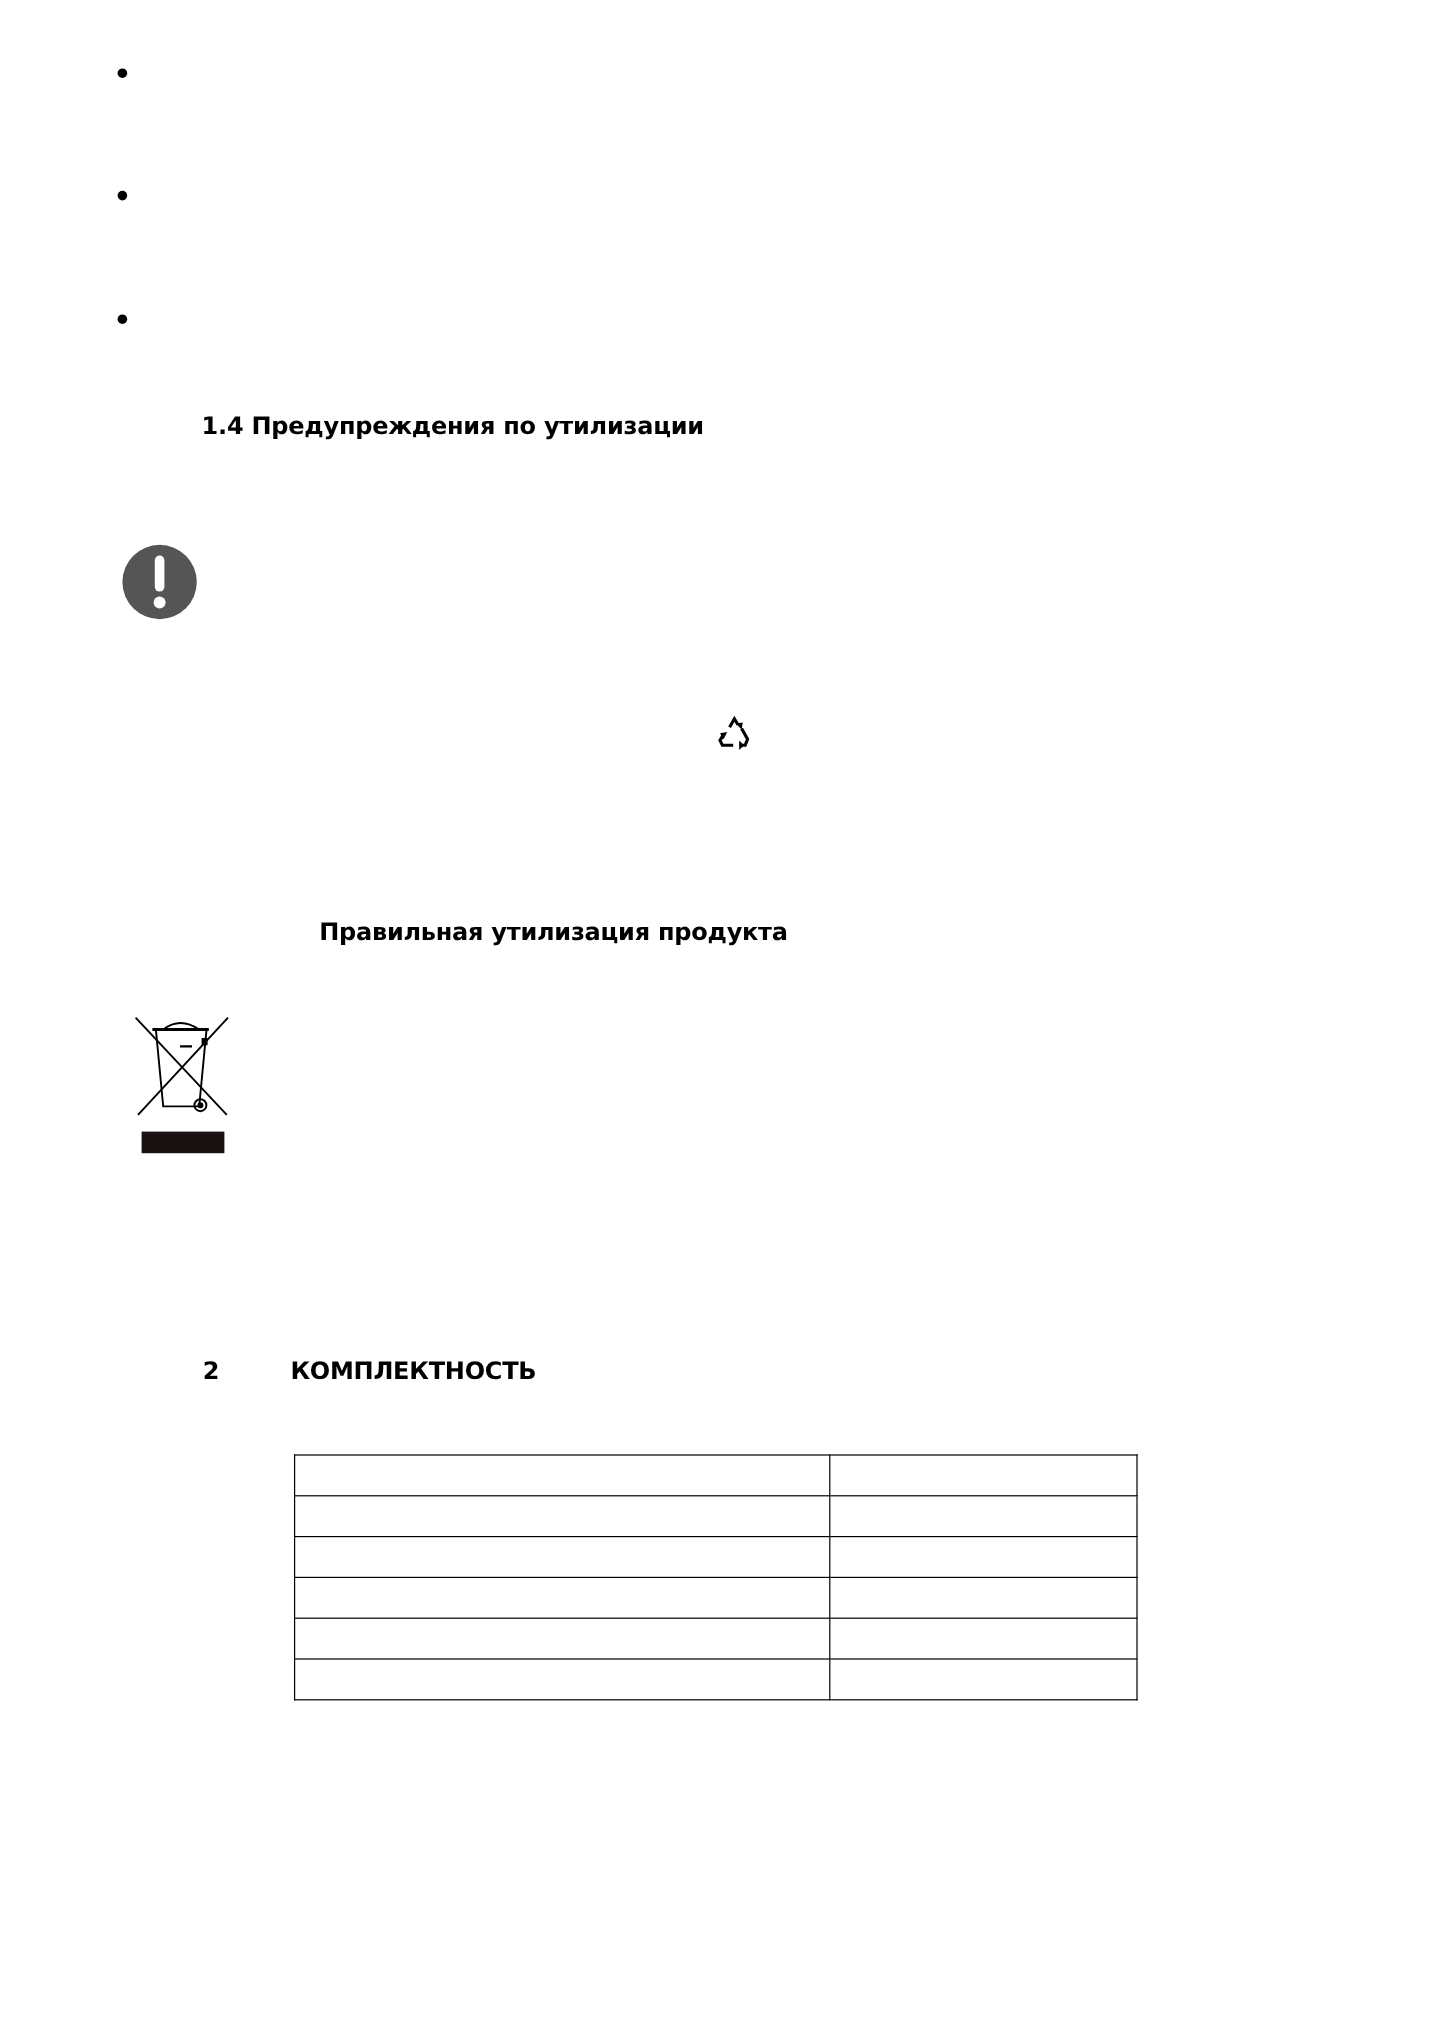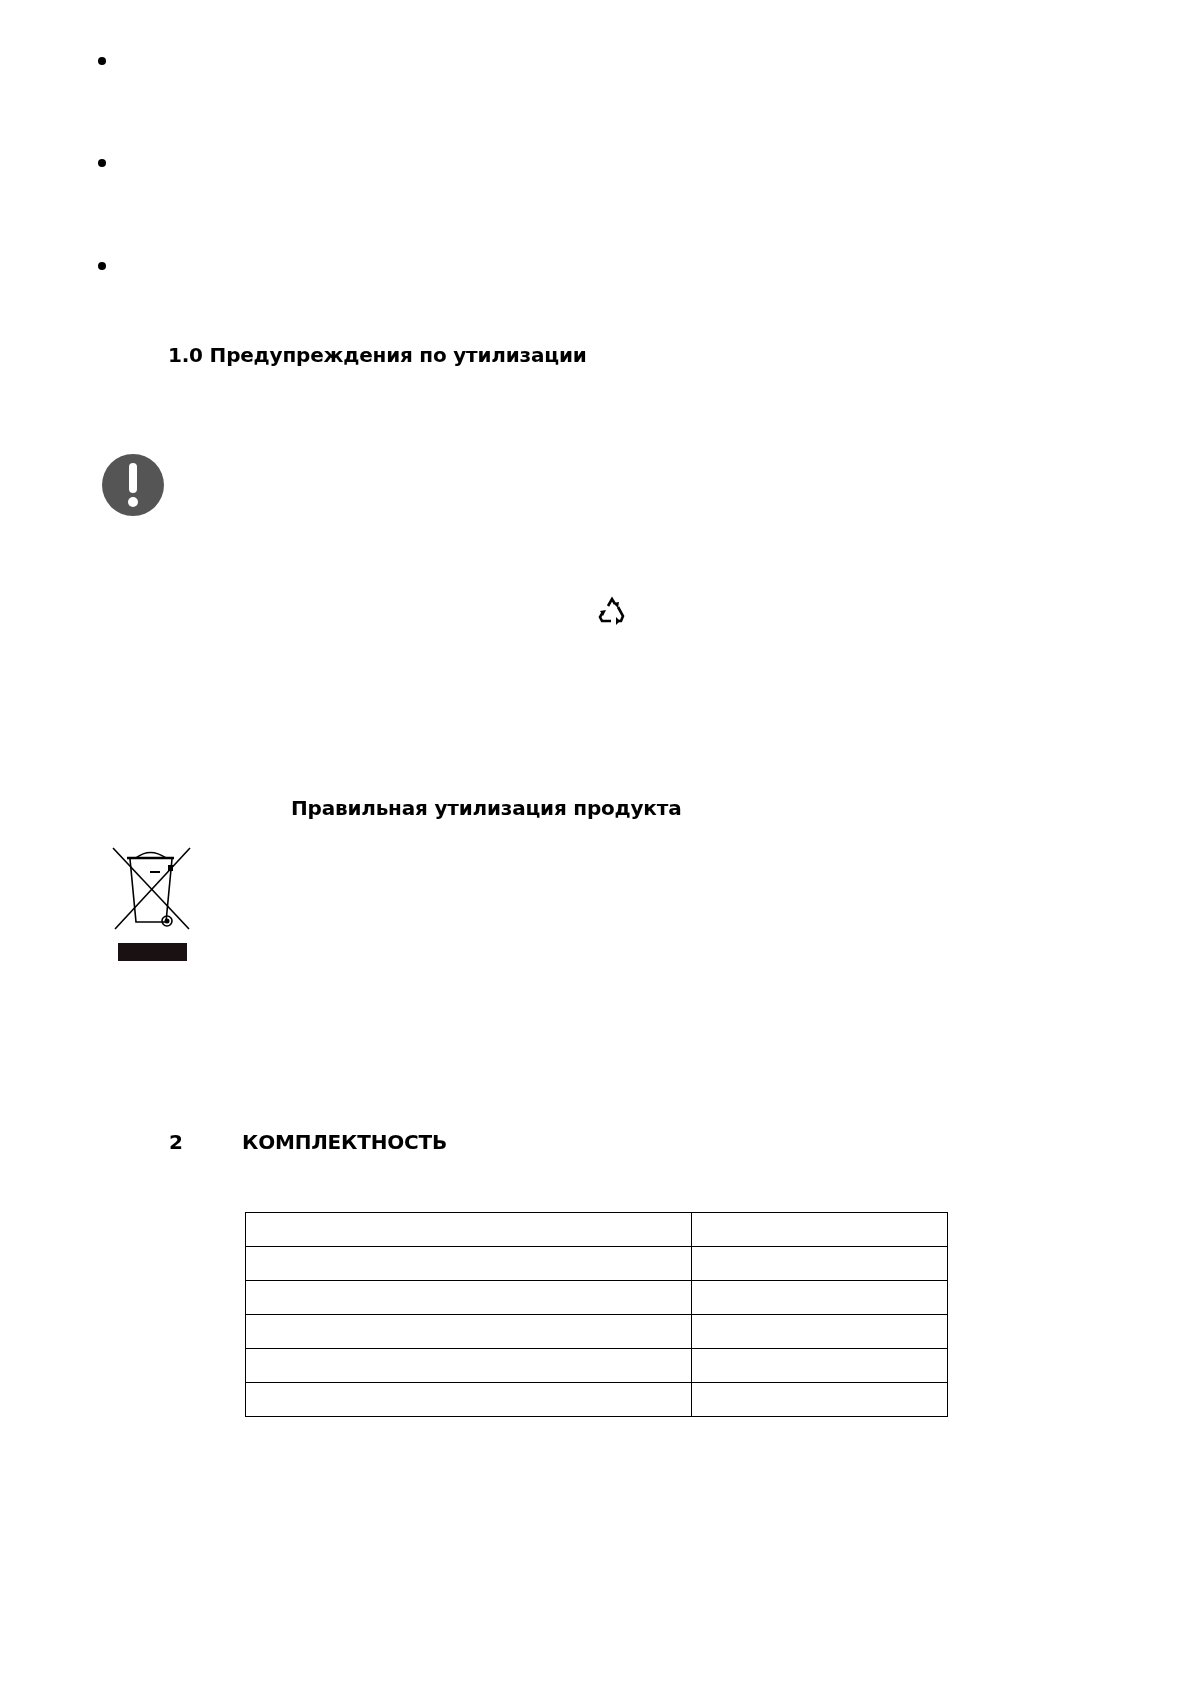--- a/index.html
+++ b/index.html
@@ -23,7 +23,7 @@
 <div class="abs bullet" style="left:98px; top:159px;"></div>
 <div class="abs bullet" style="left:98px; top:262px;"></div>
 
-<div class="abs h" style="left:168px; top:343px;">1.0 Предупреждения по утилизации</div>
+<div class="abs h" style="left:168px; top:343px;">1.4 Предупреждения по утилизации</div>
 
 <div class="abs warn" style="left:102px; top:454px;">
   <div class="bar"></div>

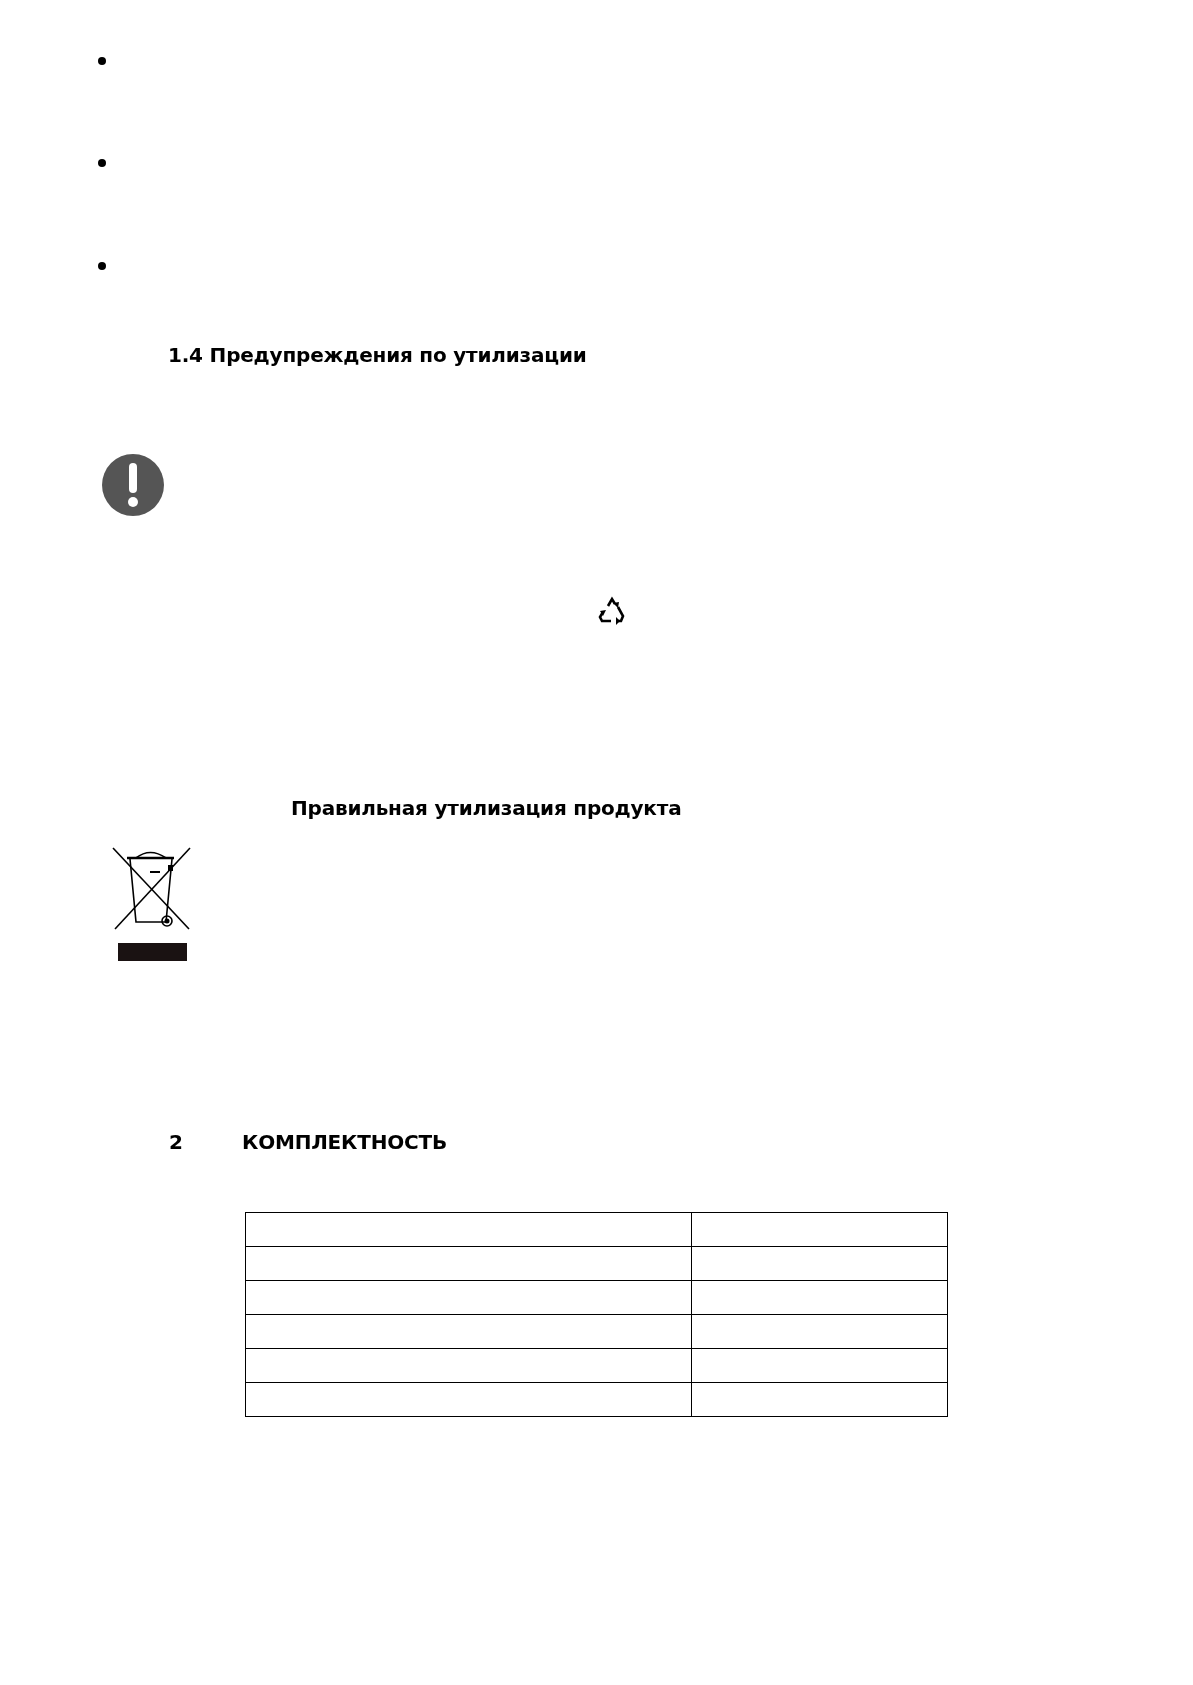--- a/index.html
+++ b/index.html
@@ -45,7 +45,7 @@
   </svg>
 </div>
 
-<div class="abs h" style="left:291px; top:764px;margin-top:32px;">Правильная утилизация продукта</div>
+<div class="abs h" style="left:266px; top:764px;">Правильная утилизация продукта</div>
 
 <div class="abs" style="left:110px; top:845px; width:84px; height:120px;">
   <svg width="84" height="120" viewBox="0 0 84 120">

